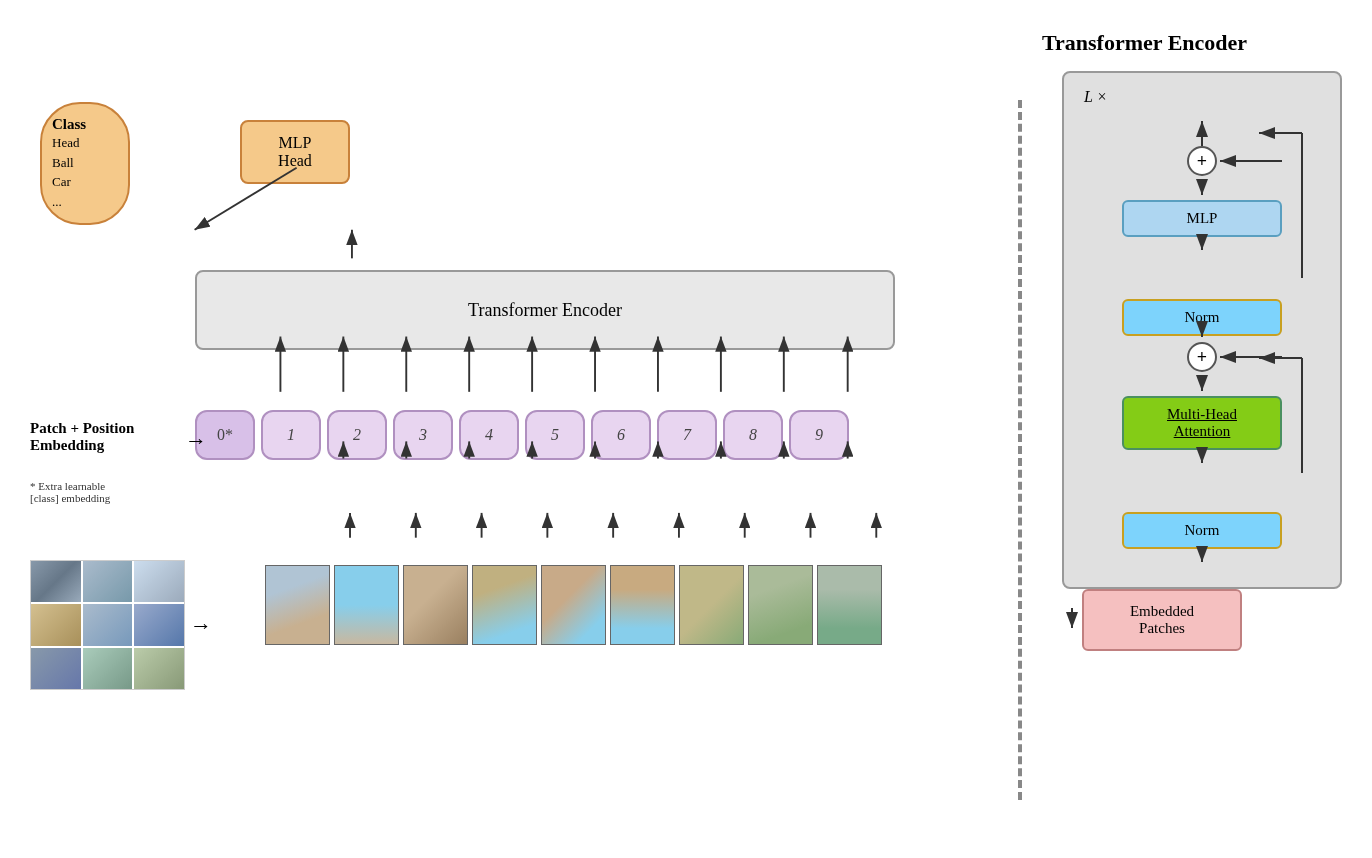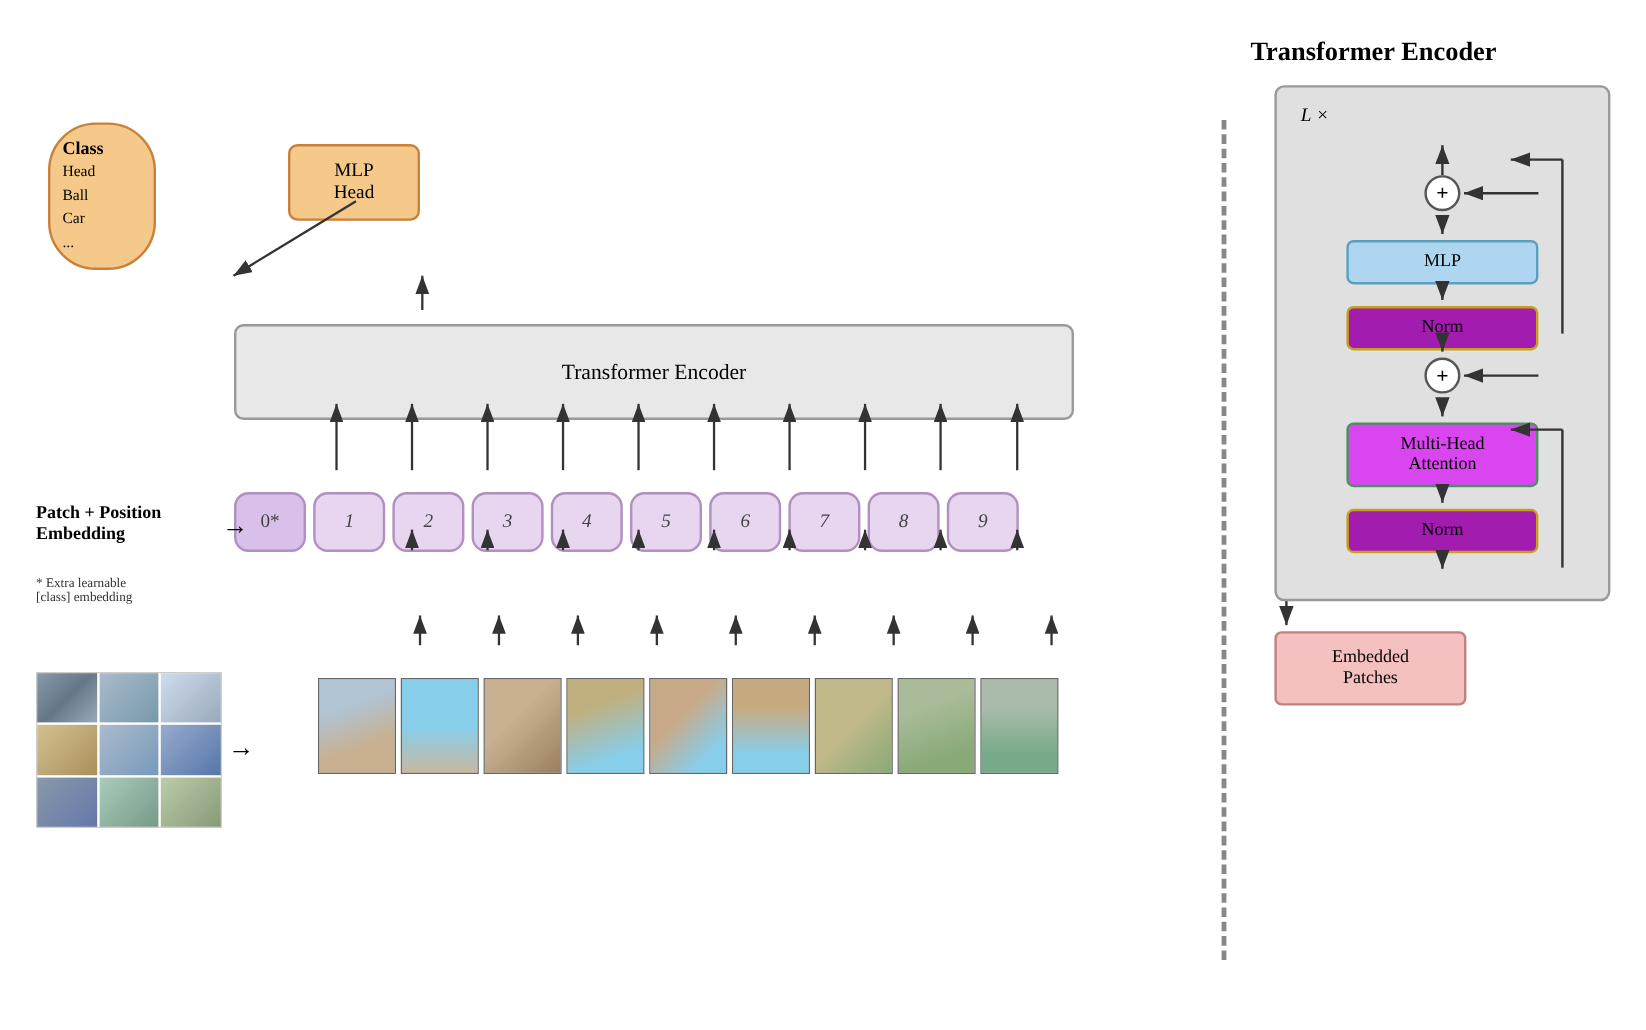--- a/index.html
+++ b/index.html
@@ -264,8 +264,9 @@
       border-color: #5a9fc0;
     }
     .enc-box.norm-box {
-      background: #a21caf;
+      background: #7dd3fc;
       border-color: #c8a020;
+      margin-top: 44px;
     }
     .enc-box.attn-box {
       background: #d946ef;

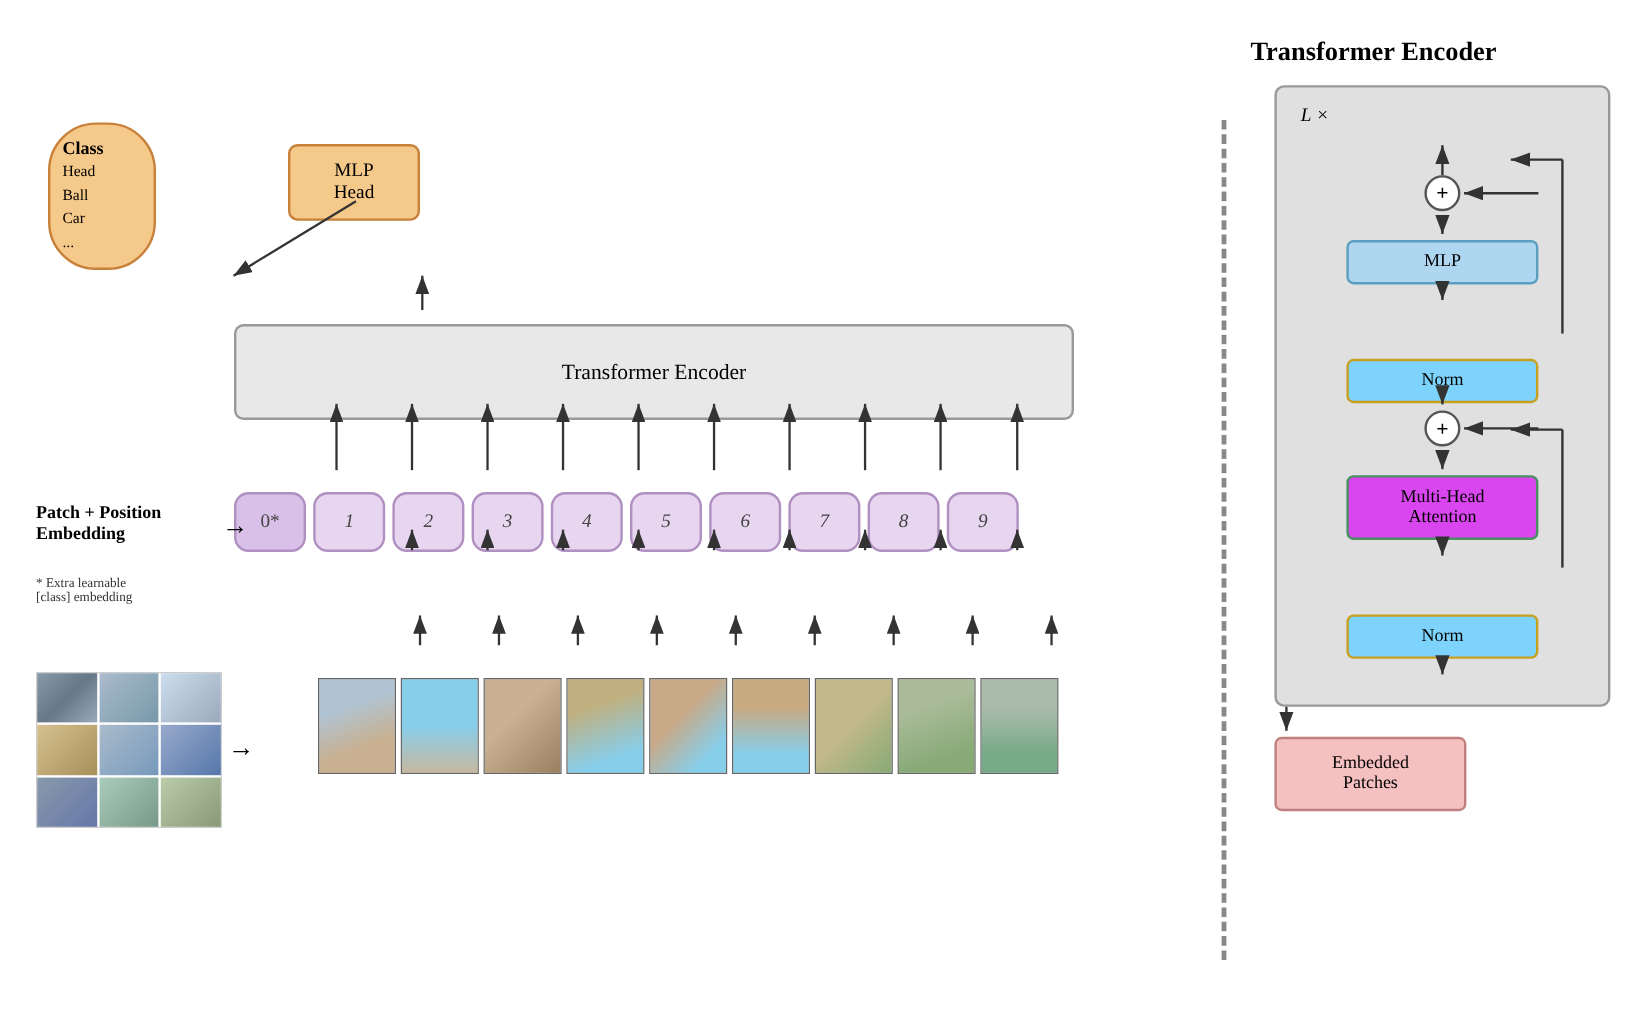--- a/index.html
+++ b/index.html
@@ -269,8 +269,9 @@
       margin-top: 44px;
     }
     .enc-box.attn-box {
-      background: #d946ef;
+      background: #84cc16;
       border-color: #4a9060;
+      text-decoration: underline;
     }
     .enc-box.embedded-box {
       background: #f5c0c0;

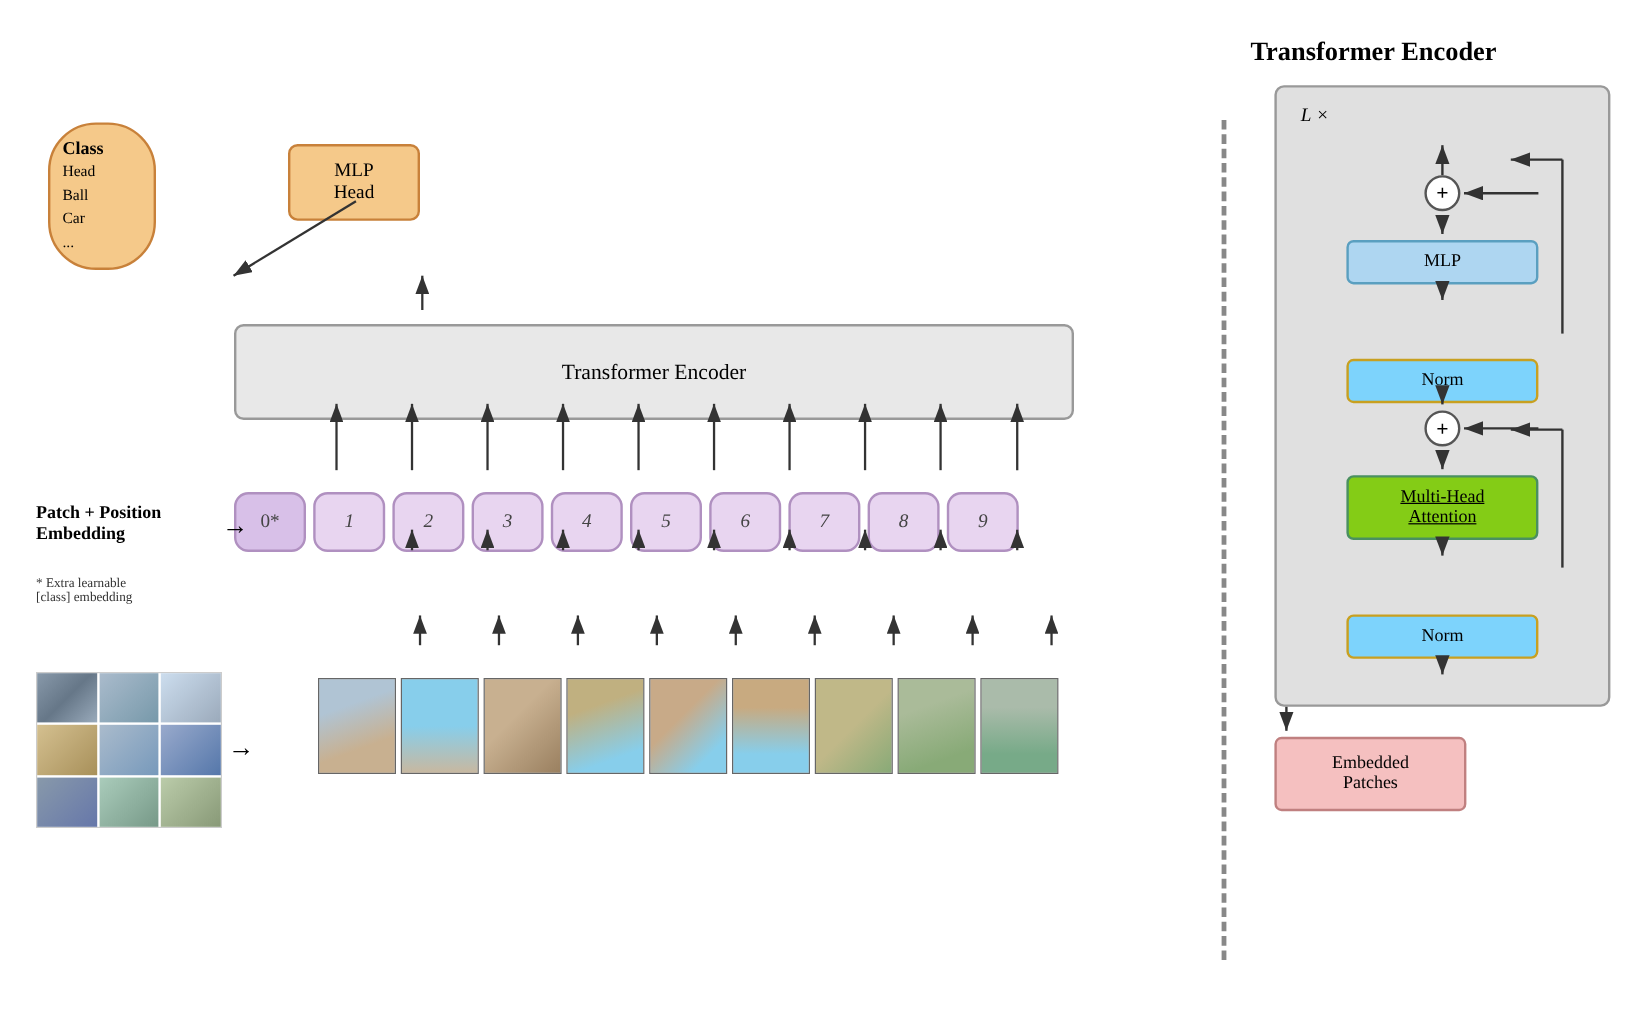--- a/index.html
+++ b/index.html
@@ -561,7 +561,7 @@
       </svg>
     </div>
 
-    <div style="display:flex; flex-direction:column; align-items:flex-start; margin-left:20px; position:relative;">
+    <div style="display:flex; flex-direction:row; align-items:center; margin-left:20px; position:relative;">
       <svg width="20" height="25" style="overflow:visible; display:block;">
         <defs>
           <marker id="ah11" markerWidth="8" markerHeight="6" refX="8" refY="3" orient="auto">

